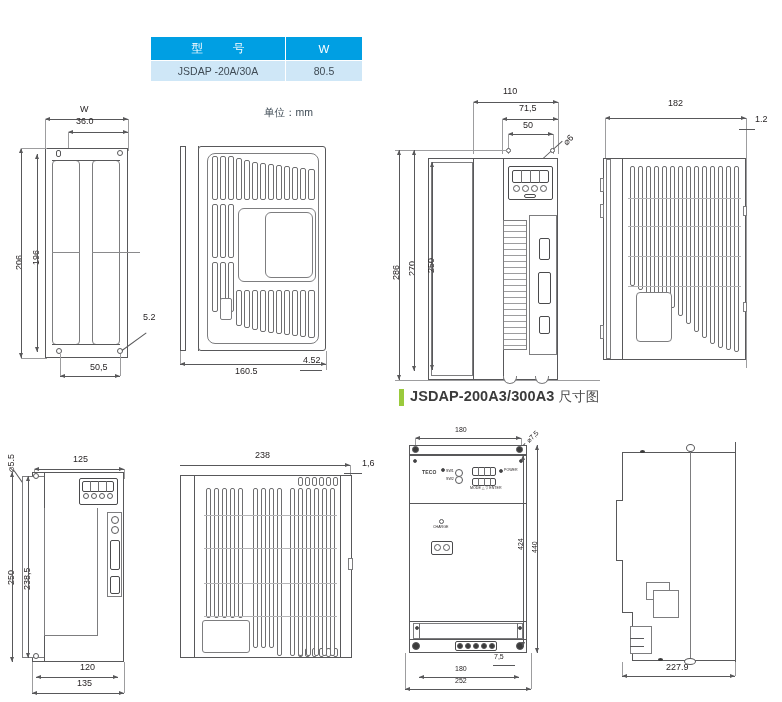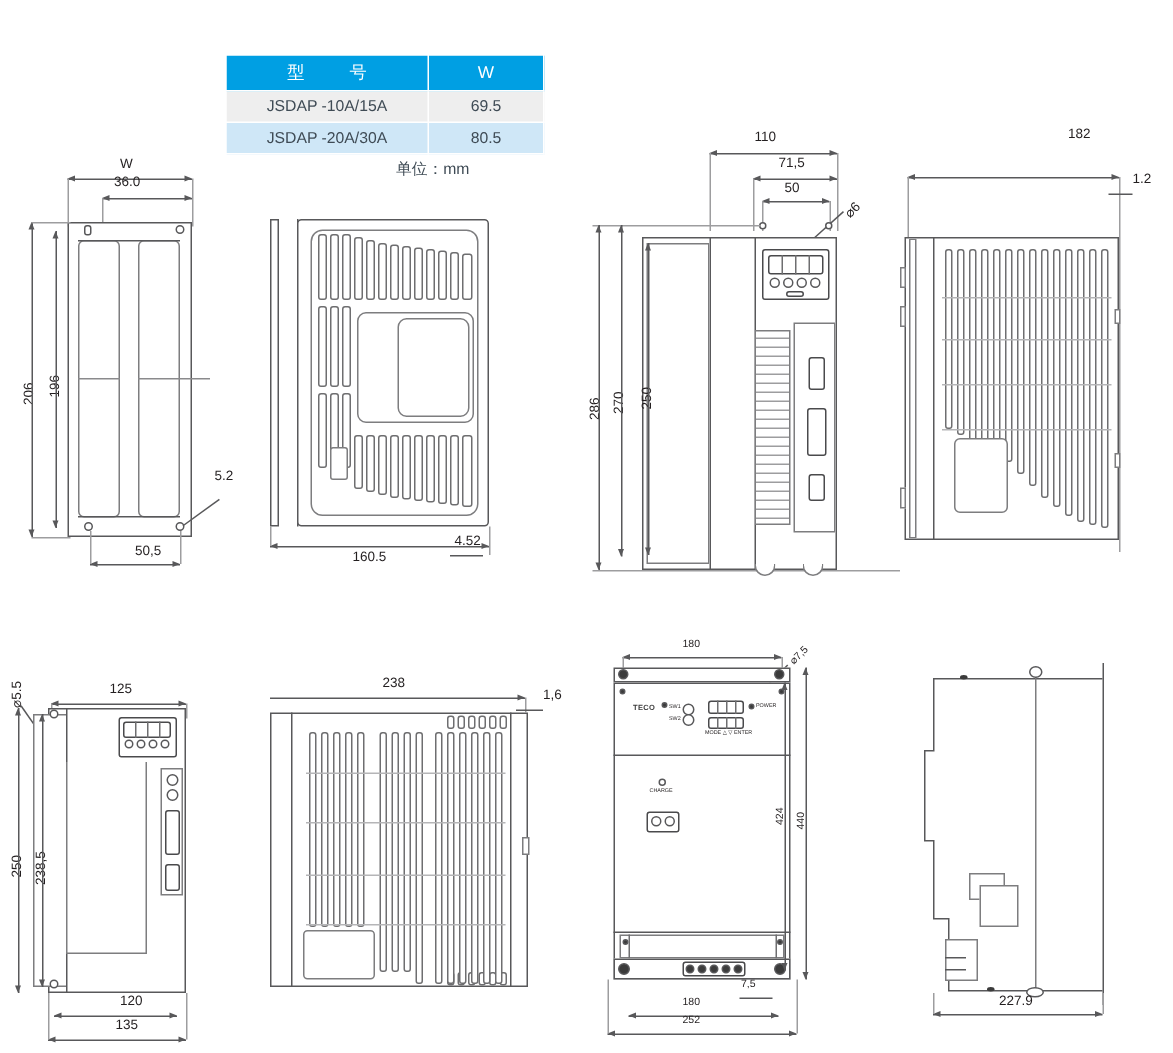--- a/index.html
+++ b/index.html
@@ -72,10 +72,6 @@
       </tr>
     </thead>
     <tbody>
-      <tr class="r0">
-        <td>JSDAP -10A/15A</td>
-        <td>69.5</td>
-      </tr>
       <tr class="r1">
         <td>JSDAP -20A/30A</td>
         <td>80.5</td>

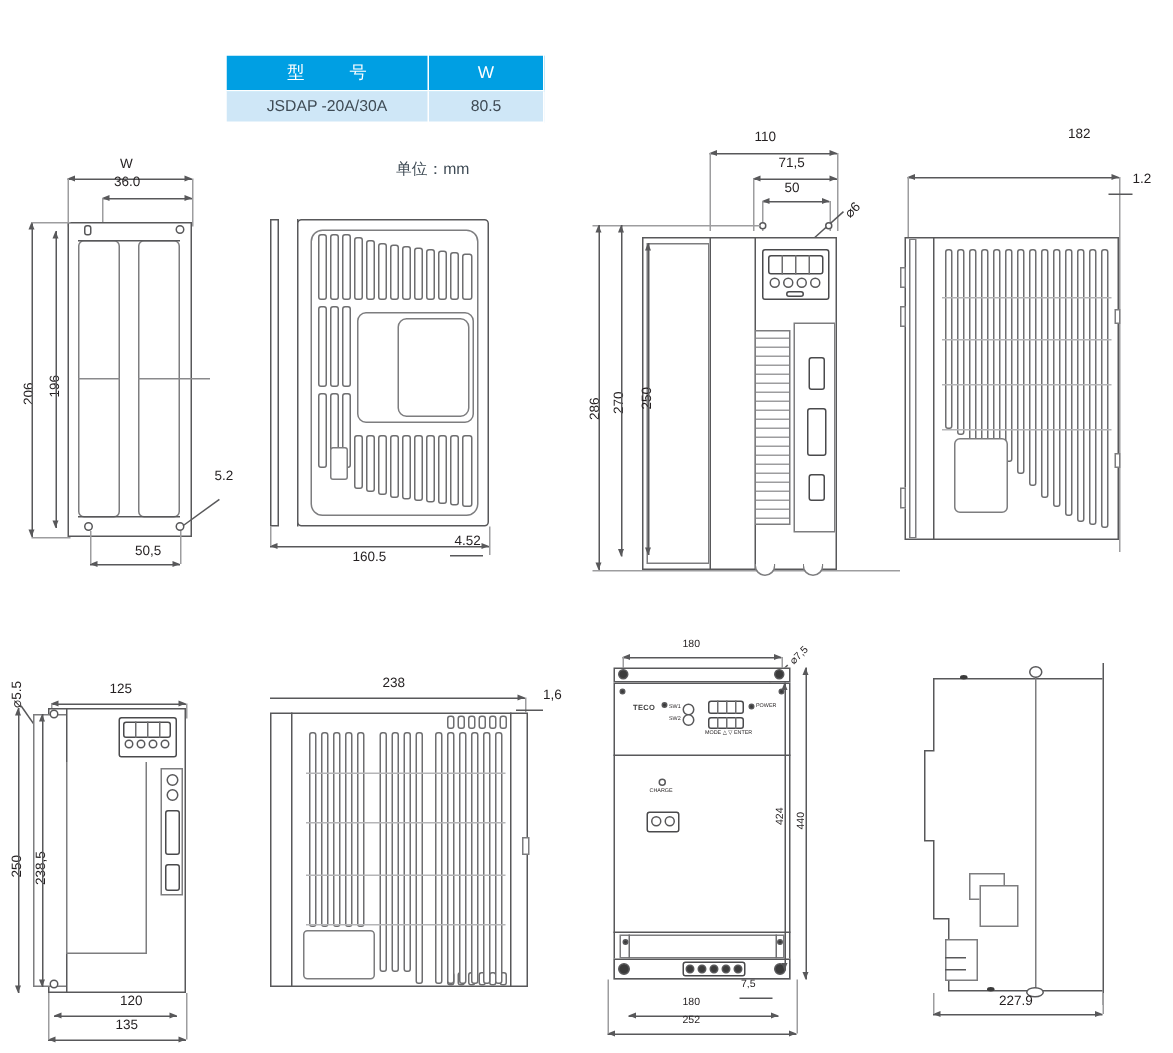--- a/index.html
+++ b/index.html
@@ -288,7 +288,7 @@
   </div>
 
   <div class="dwg" style="left:600px;top:80px;width:182px;height:300px;">
-    <div class="dimtxt" style="left:68px;top:4px;margin-left:44px;">182</div>
+    <div class="dimtxt" style="left:68px;top:18px;">182</div>
     <div class="dimline" style="left:5px;top:38px;width:141px;"></div>
     <div class="arrowL" style="left:5px;top:36px;"></div>
     <div class="arrowR" style="left:141px;top:36px;"></div>

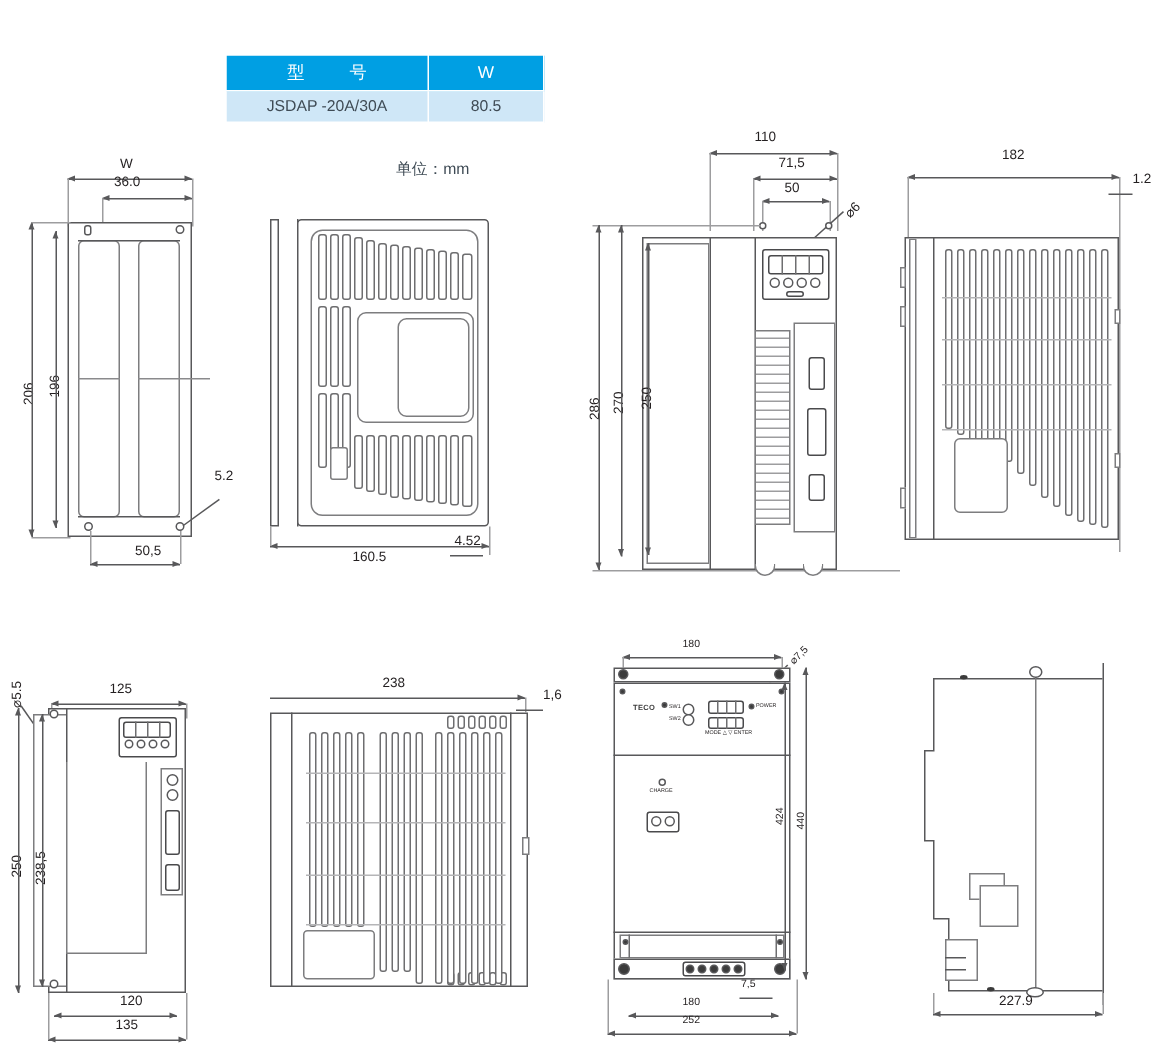--- a/index.html
+++ b/index.html
@@ -445,6 +445,10 @@
     <div class="outline thin" style="left:168px;top:118px;width:5px;height:12px;"></div>
   </div>
 
+  <div class="sec-head" style="left:399px;top:388px;">
+    <span class="accent-bar"></span>
+    <span class="sec-title"><span>JSDAP-200A3/300A3</span> <span class="cn">尺寸图</span></span>
+  </div>
 
   <div class="dwg" style="left:395px;top:425px;width:190px;height:275px;">
 

